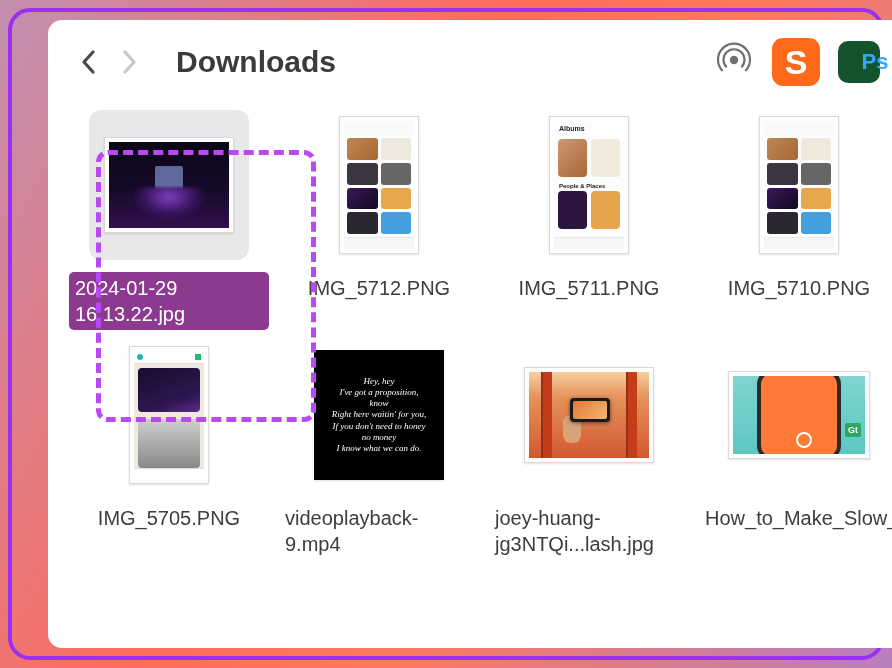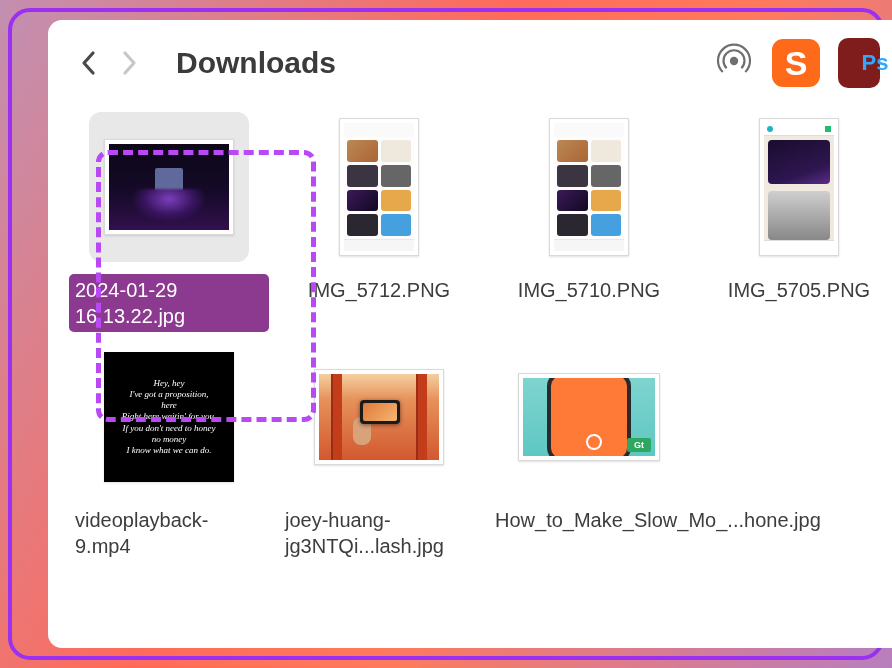--- a/index.html
+++ b/index.html
@@ -54,7 +54,7 @@
     font-weight: 700;
   }
   .app-icon.s { background: #ff6a1a; color: #fff; font-size: 34px; }
-  .app-icon.ps { background: #7f1d1d; color: #31a8ff; font-size: 22px; width: 42px; height: 50px; border-radius: 10px; margin-right: -4px; padding-left: 32px; }
+  .app-icon.ps { background: #14532d; color: #31a8ff; font-size: 22px; width: 42px; height: 42px; border-radius: 10px; margin-right: -4px; padding-left: 32px; }
 
   .file-grid {
     display: grid;

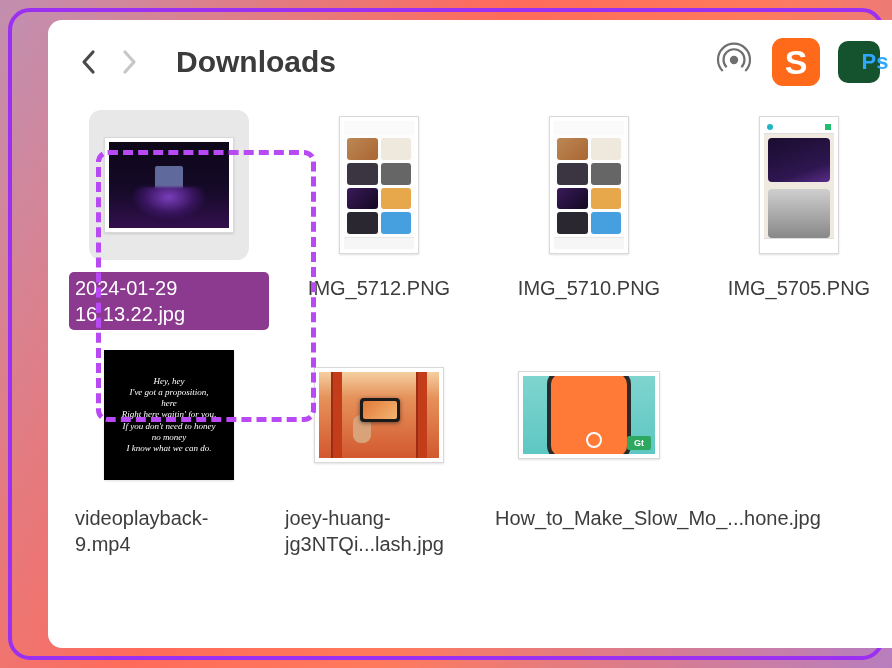--- a/index.html
+++ b/index.html
@@ -257,6 +257,26 @@
         <div class="fname">IMG_5712.PNG</div>
       </div>
 
+      <div class="file-item">
+        <div class="thumb-outer">
+          <div class="thumb-frame portrait">
+              <div class="thumb-content t-albums">
+            <div class="hdr">Albums</div>
+            <div class="row">
+                  <div class="tile a1"></div>
+                  <div class="tile a2"></div>
+                </div>
+            <div class="lbl">People &amp; Places</div>
+            <div class="row">
+                  <div class="tile a3"></div>
+                  <div class="tile a4"></div>
+                </div>
+            <div class="ftr"></div>
+          </div>
+            </div>
+        </div>
+        <div class="fname">IMG_5711.PNG</div>
+      </div>
 
       <div class="file-item">
         <div class="thumb-outer">

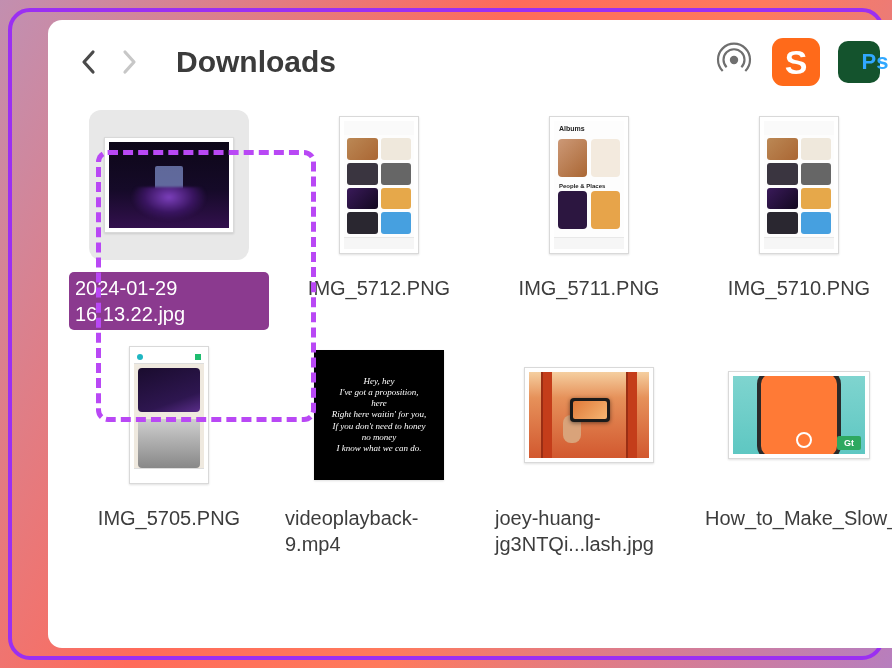--- a/index.html
+++ b/index.html
@@ -323,7 +323,7 @@
               <div class="thumb-content t-video">
             <div>Hey, hey</div>
             <div>I've got a proposition,</div>
-            <div>here</div>
+            <div>know</div>
             <div>Right here waitin' for you,</div>
             <div>If you don't need to honey</div>
             <div>no money</div>

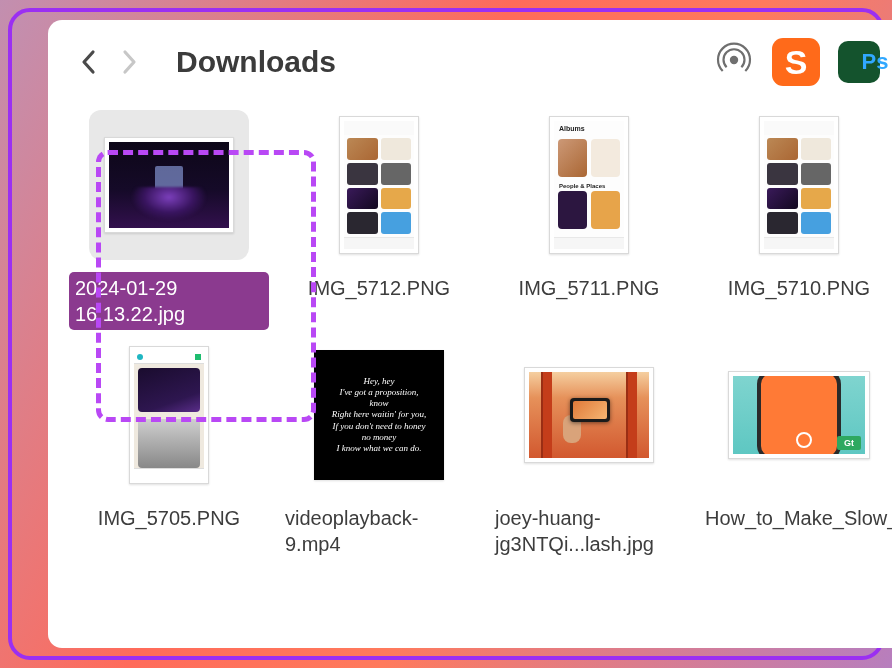--- a/index.html
+++ b/index.html
@@ -186,7 +186,7 @@
     background: #ff7a36; border-radius: 14px; border: 4px solid #2a2a2a;
   }
   .t-slowmo .device::after{content:"";position:absolute;left:46%;bottom:8px;width:12px;height:12px;border:2px solid #fff;border-radius:50%}
-  .t-slowmo .gt{position:absolute;right:4px;bottom:4px;width:24px;height:14px;background:#2ea860;color:#fff;font-size:9px;font-weight:700;display:flex;align-items:center;justify-content:center;border-radius:2px;font-style:normal}
+  .t-slowmo .gt{position:absolute;right:4px;bottom:17px;width:16px;height:14px;background:#2ea860;color:#fff;font-size:9px;font-weight:700;display:flex;align-items:center;justify-content:center;border-radius:2px;font-style:normal}
 </style>
 </head>
 <body>

